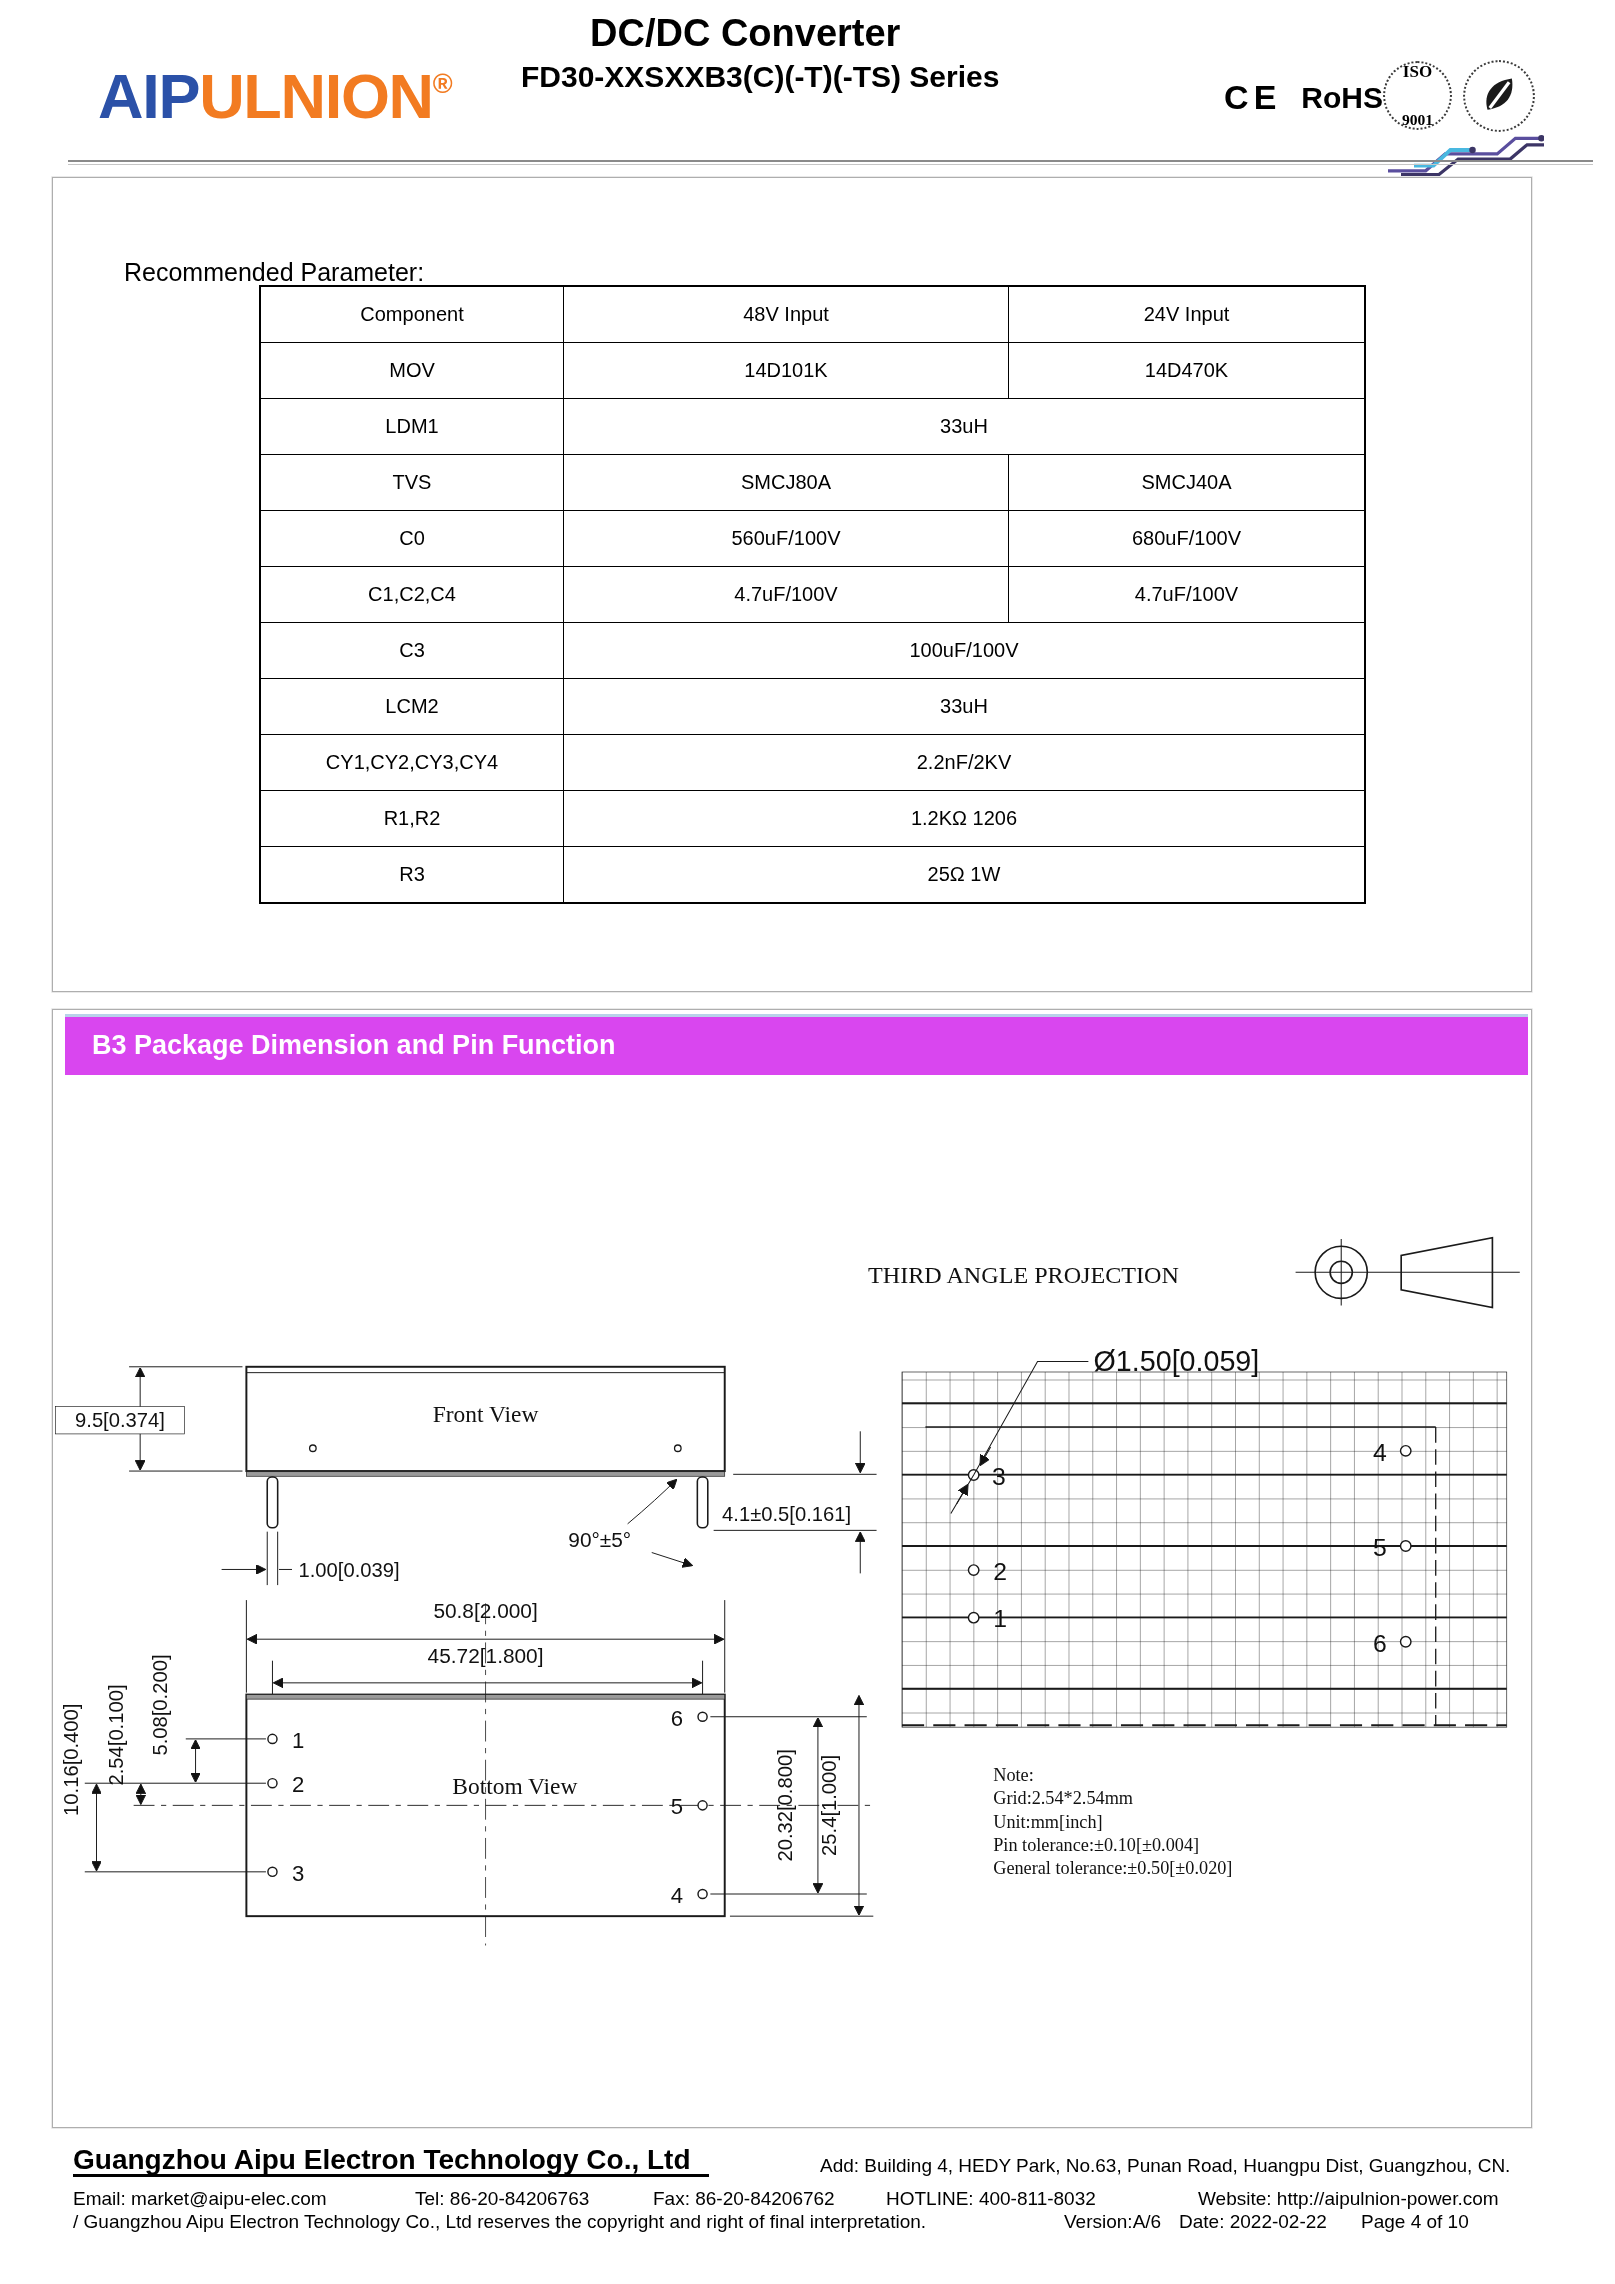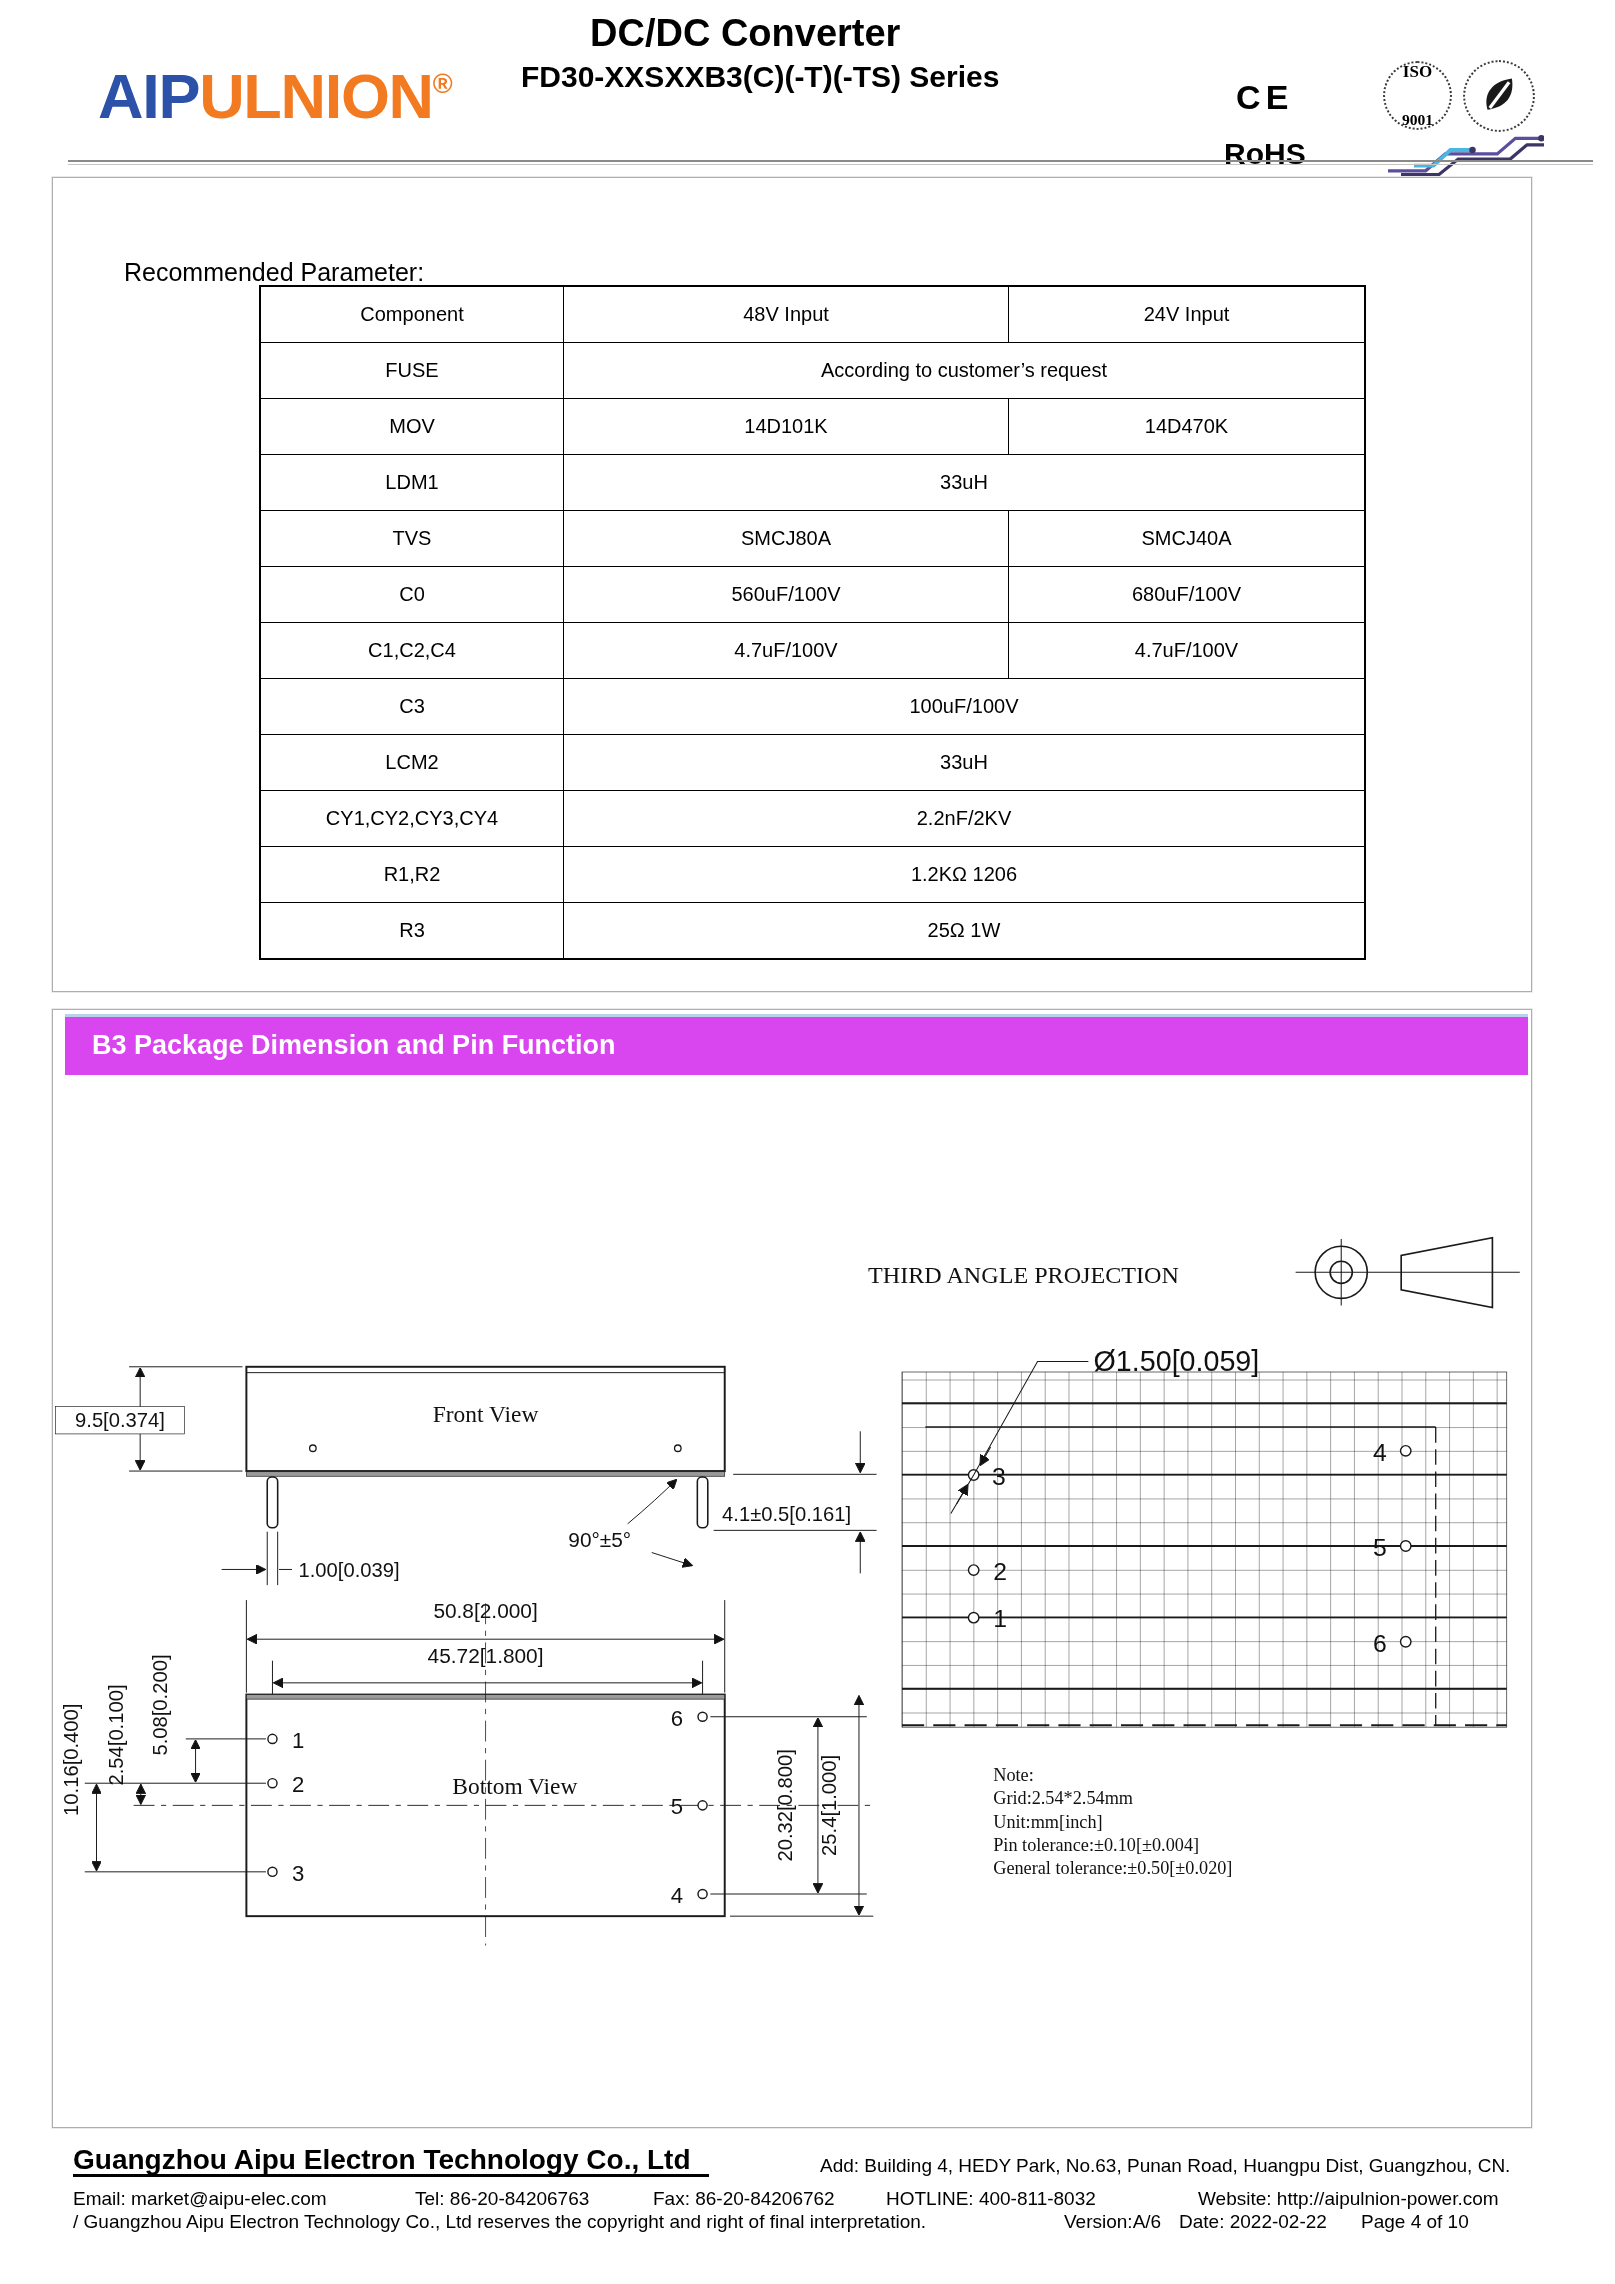--- a/index.html
+++ b/index.html
@@ -12,7 +12,7 @@
   .logo .reg{color:#f27b21;font-size:27px;vertical-align:25px;font-weight:bold;}
   .title{left:590px;top:11.7px;font-size:38px;font-weight:bold;white-space:nowrap;}
   .subtitle{left:521px;top:60px;font-size:30px;font-weight:bold;white-space:nowrap;}
-  .marks{left:1224px;top:78px;display:flex;gap:19.6px;align-items:center;flex-direction:column;}
+  .marks{left:1224px;top:78px;display:flex;gap:19.6px;align-items:center;}
   .ce{font-size:34px;font-weight:bold;letter-spacing:5.2px;}
   .rohs{font-size:30px;font-weight:bold;}
   .badge{border:2.6px dotted #3a3a3a;border-radius:50%;display:flex;flex-direction:column;align-items:center;justify-content:center;text-align:center;}

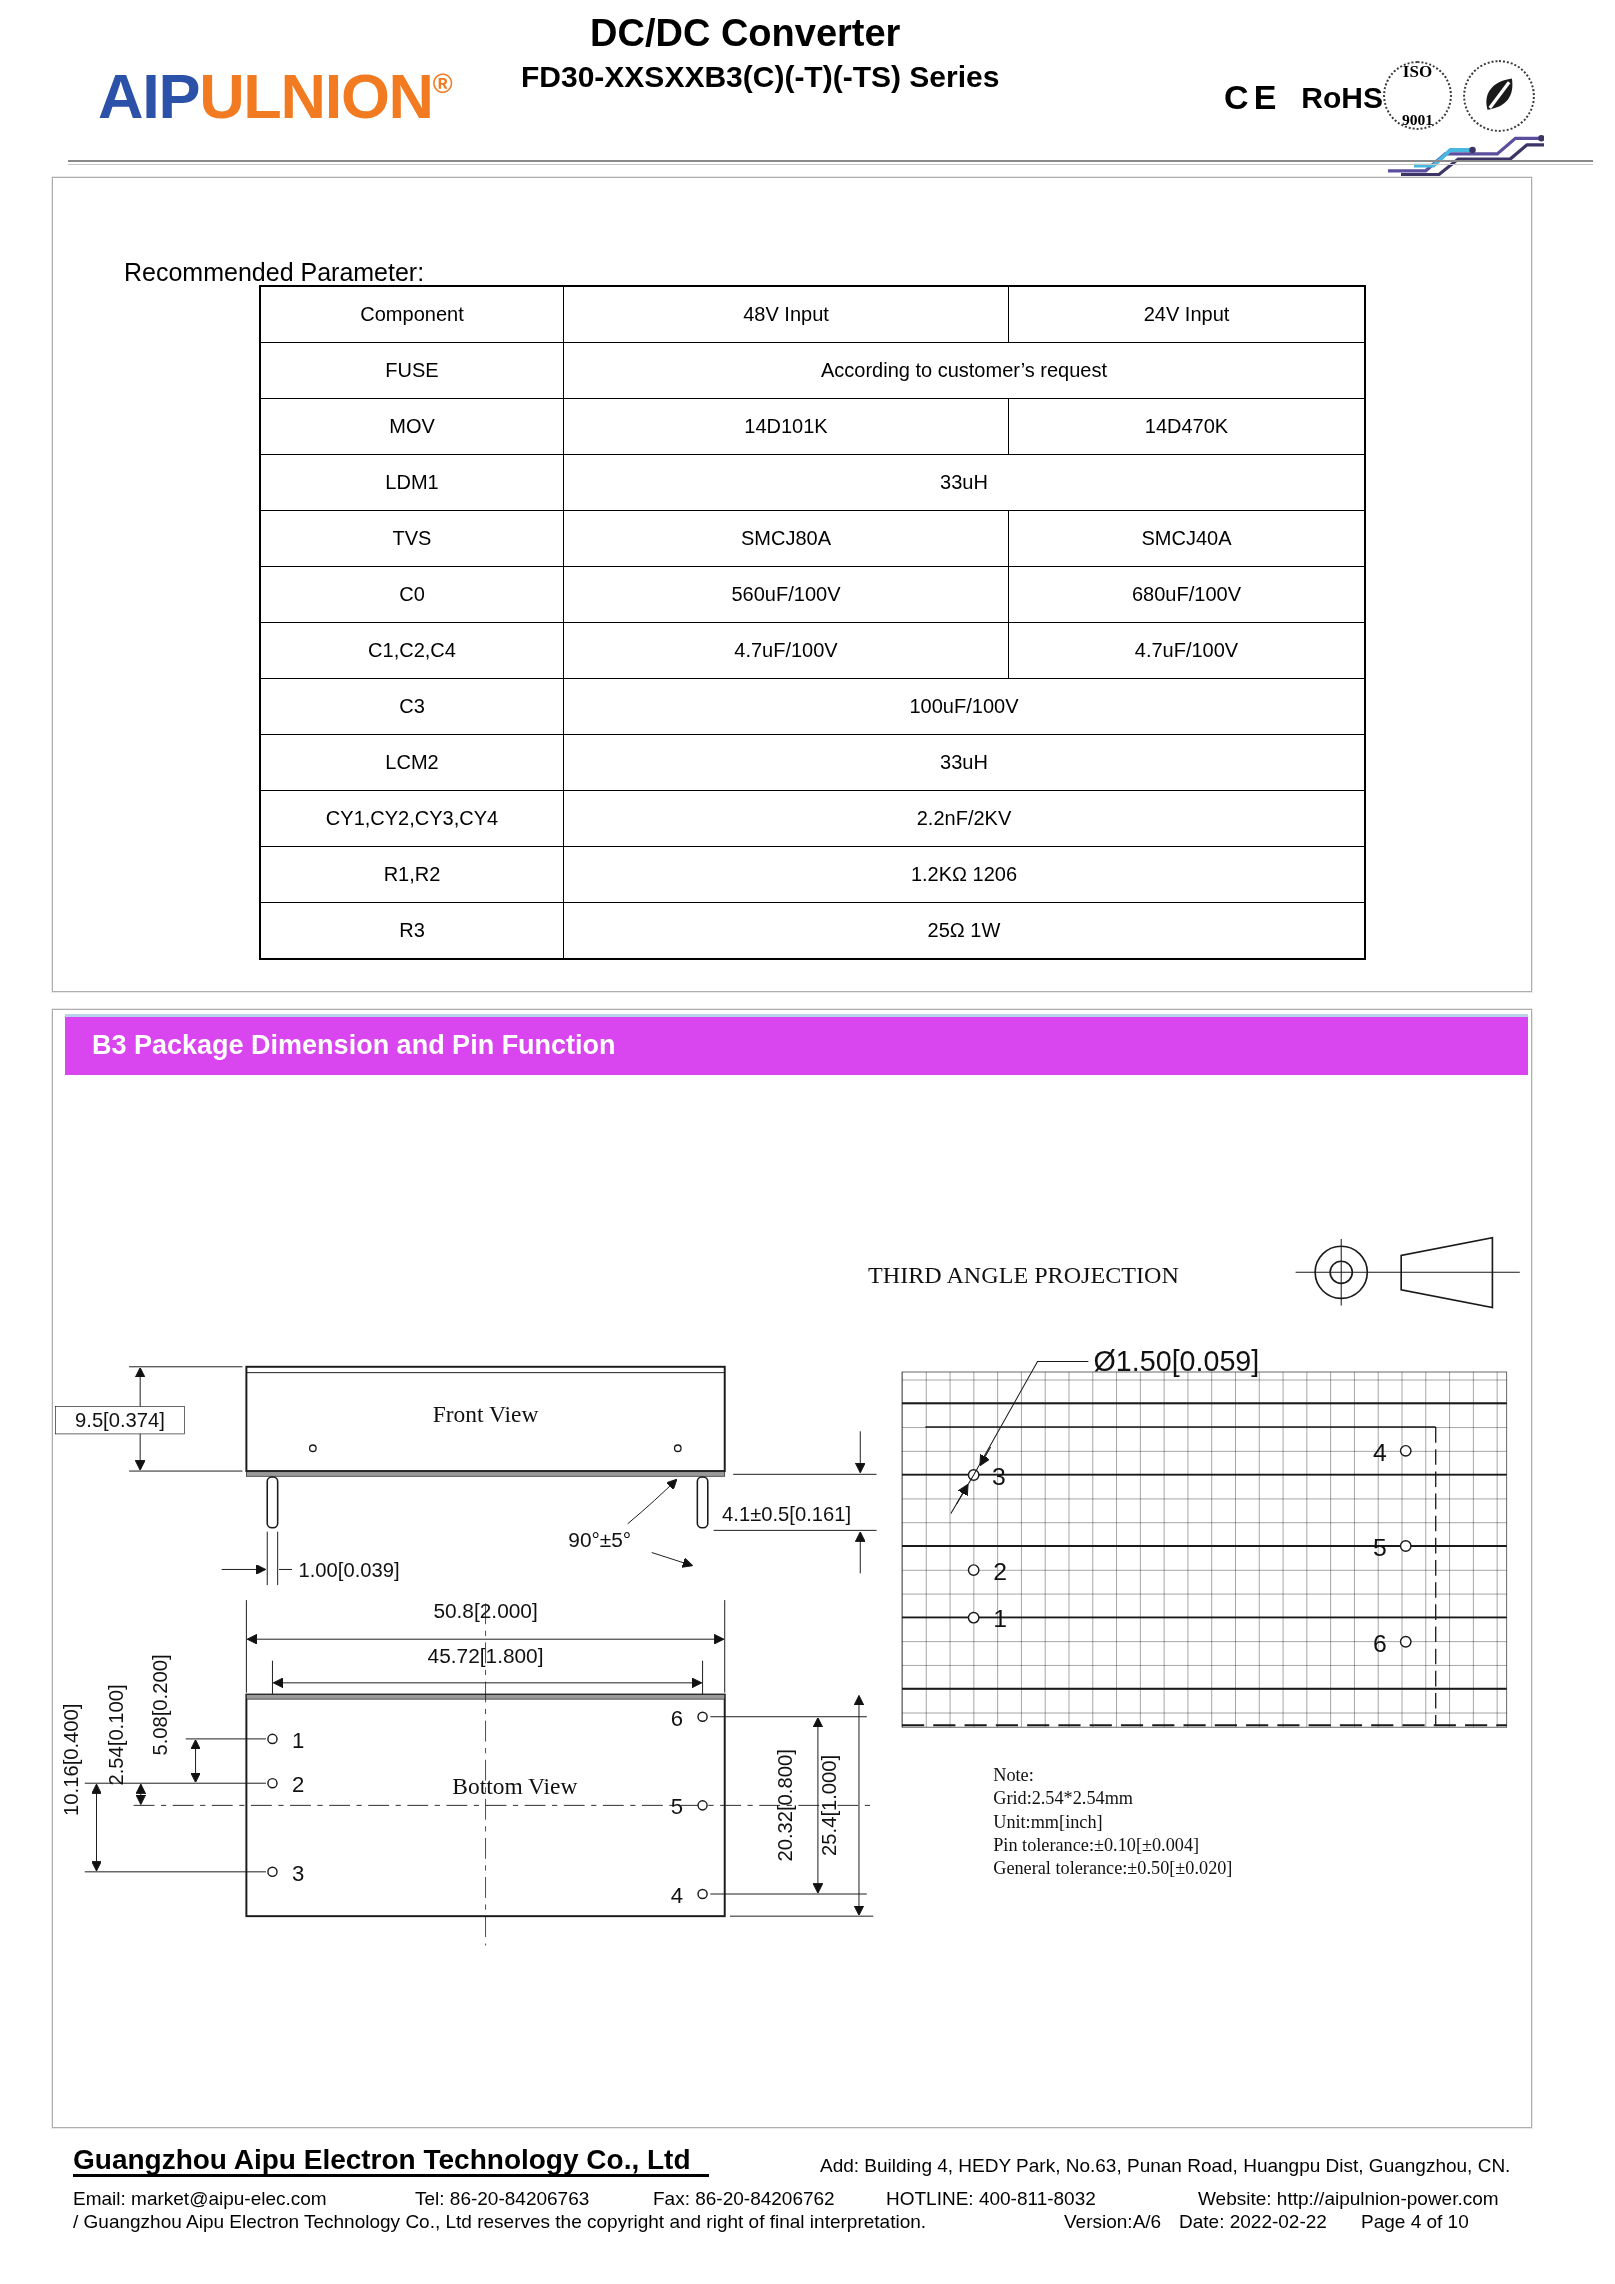--- a/index.html
+++ b/index.html
@@ -89,10 +89,6 @@
     <td class="cw3">24V Input</td>
   </tr>
   <tr>
-    <td>FUSE</td>
-    <td colspan="2">According to customer’s request</td>
-  </tr>
-  <tr>
     <td>MOV</td>
     <td>14D101K</td>
     <td>14D470K</td>

